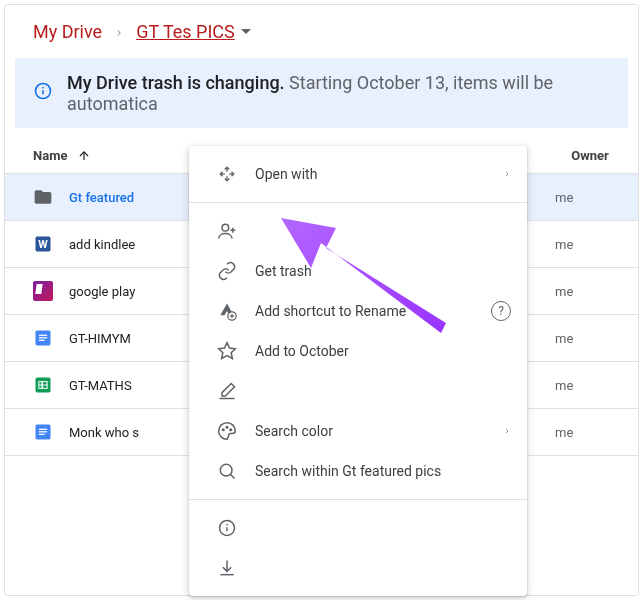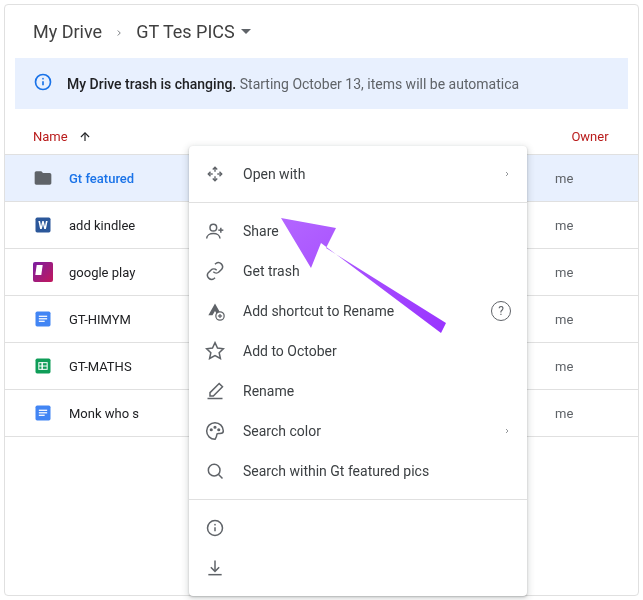--- a/index.html
+++ b/index.html
@@ -5,7 +5,7 @@
     * { margin: 0; padding: 0; box-sizing: border-box; font-family: 'Google Sans', Roboto, Arial, sans-serif; }
     body { background: #fff; width: 643px; height: 600px; overflow: hidden; position: relative; }
     .frame { border: 1px solid #e0e0e0; border-radius: 4px; margin: 4px; height: 592px; background: #fff; position: relative; }
-    .breadcrumb { display: flex; align-items: center; padding: 16px 28px 12px; gap: 12px; color: #404040; font-size: 18px; }
+    .breadcrumb { display: flex; align-items: center; padding: 16px 28px 12px; gap: 12px; color: #b91c1c; font-size: 18px; }
     .breadcrumb .chevron { color: #5f6368; }
     .breadcrumb .current { display: flex; align-items: center; gap: 6px; }
     .banner { background: #e8f0fe; display: flex; align-items: center; gap: 14px; padding: 14px 18px; margin: 4px 10px 0; font-size: 14px; color: #202124; }

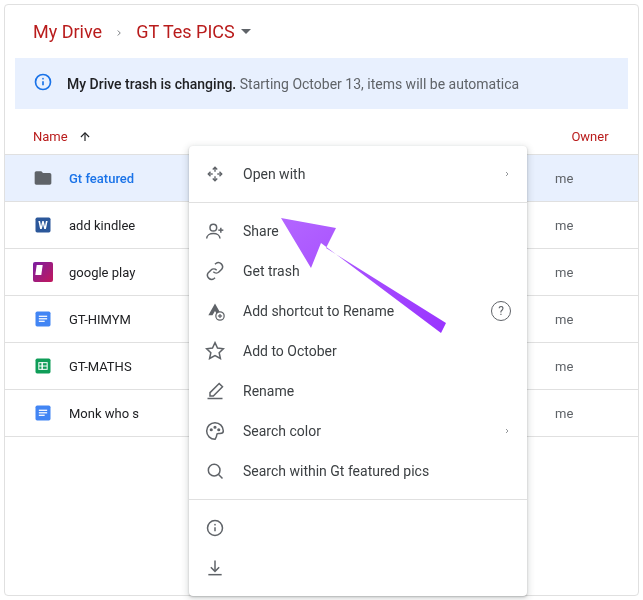--- a/index.html
+++ b/index.html
@@ -7,7 +7,7 @@
     .frame { border: 1px solid #e0e0e0; border-radius: 4px; margin: 4px; height: 592px; background: #fff; position: relative; }
     .breadcrumb { display: flex; align-items: center; padding: 16px 28px 12px; gap: 12px; color: #b91c1c; font-size: 18px; }
     .breadcrumb .chevron { color: #5f6368; }
-    .breadcrumb .current { display: flex; align-items: center; gap: 6px; }
+    .breadcrumb .current { display: flex; align-items: center; gap: 6px; text-decoration: underline; }
     .banner { background: #e8f0fe; display: flex; align-items: center; gap: 14px; padding: 14px 18px; margin: 4px 10px 0; font-size: 14px; color: #202124; }
     .banner .info-icon { color: #1a73e8; }
     .banner .bold { font-weight: 500; }

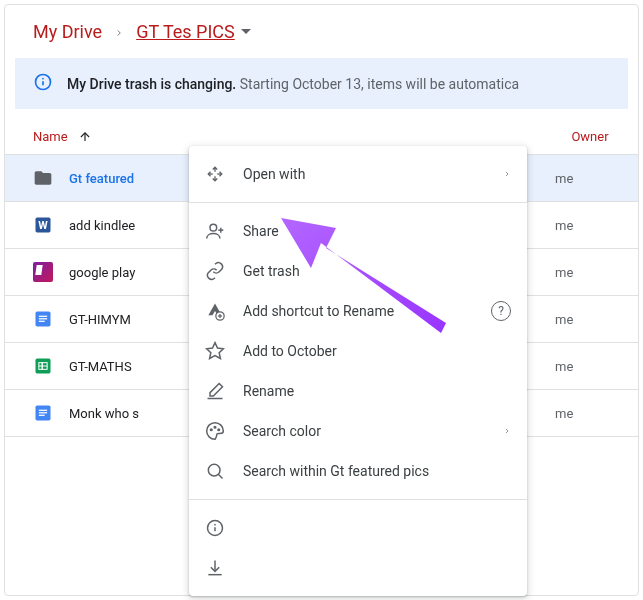--- a/index.html
+++ b/index.html
@@ -8,7 +8,7 @@
     .breadcrumb { display: flex; align-items: center; padding: 16px 28px 12px; gap: 12px; color: #b91c1c; font-size: 18px; }
     .breadcrumb .chevron { color: #5f6368; }
     .breadcrumb .current { display: flex; align-items: center; gap: 6px; text-decoration: underline; }
-    .banner { background: #e8f0fe; display: flex; align-items: center; gap: 14px; padding: 14px 18px; margin: 4px 10px 0; font-size: 14px; color: #202124; }
+    .banner { background: #e8f0fe; display: flex; align-items: center; gap: 14px; padding: 14px 18px; margin: 4px 10px 0; font-size: 18px; color: #202124; }
     .banner .info-icon { color: #1a73e8; }
     .banner .bold { font-weight: 500; }
     .banner .rest { color: #5f6368; font-weight: 400; }

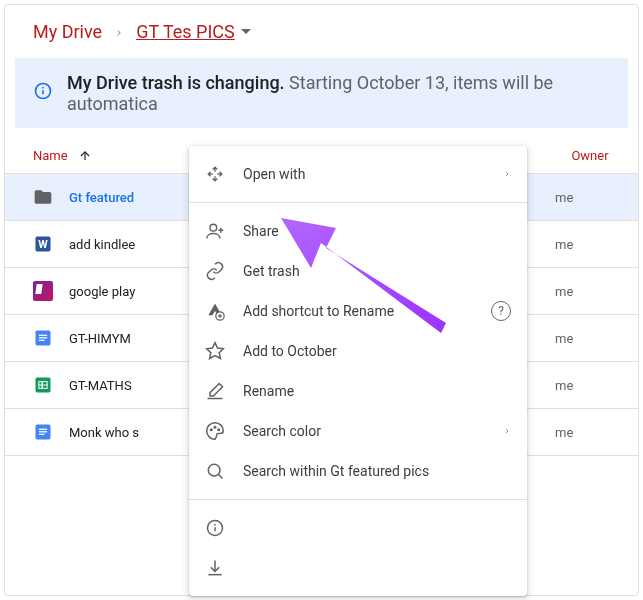--- a/index.html
+++ b/index.html
@@ -12,7 +12,7 @@
     .banner .info-icon { color: #1a73e8; }
     .banner .bold { font-weight: 500; }
     .banner .rest { color: #5f6368; font-weight: 400; }
-    .header-row { display: flex; align-items: center; padding: 20px 0 10px; font-size: 13px; color: #b91c1c; font-weight: 400; border-bottom: 1px solid #e0e0e0; }
+    .header-row { display: flex; align-items: center; padding: 20px 0 10px; font-size: 13px; color: #404040; font-weight: 700; border-bottom: 1px solid #e0e0e0; }
     .col-name { flex: 0 0 520px; padding-left: 28px; display: flex; align-items: center; gap: 10px; }
     .col-owner { flex: 0 0 100px; padding-left: 30px; text-align: center; }
     .rows { }

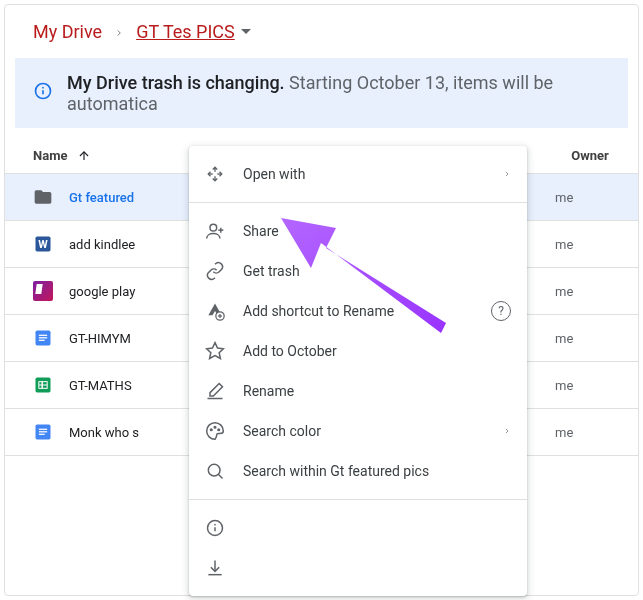--- a/index.html
+++ b/index.html
@@ -26,7 +26,7 @@
     .thumb::after { content: ''; position: absolute; top: 3px; left: 3px; width: 6px; height: 10px; background: #fff; transform: skewX(-8deg); }
 
     .context-menu { position: absolute; top: 141px; left: 184px; width: 338px; background: #fff; border-radius: 4px; box-shadow: 0 2px 6px 2px rgba(60,64,67,0.15), 0 1px 2px rgba(60,64,67,0.3); padding: 8px 0; z-index: 50; }
-    .menu-item { display: flex; align-items: center; height: 40px; padding: 0 16px; gap: 18px; font-size: 14px; color: #3c4043; cursor: pointer; position: relative; }
+    .menu-item { display: flex; align-items: center; height: 40px; padding: 0 16px; gap: 18px; font-size: 14px; color: #3c4043; cursor: pointer; position: relative; margin-left: 12px; }
     .menu-item .mi-icon { width: 20px; height: 20px; color: #5f6368; display: flex; align-items: center; justify-content: center; flex-shrink: 0; }
     .menu-item .mi-label { flex: 1; }
     .menu-item .mi-right { color: #5f6368; display: flex; align-items: center; }

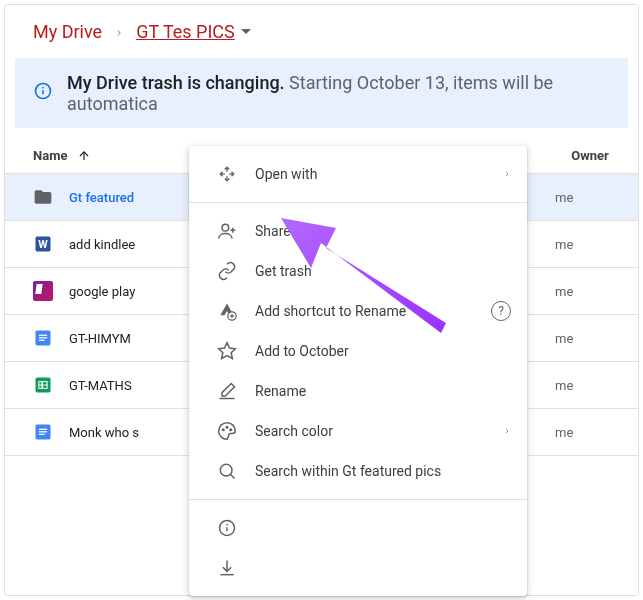--- a/index.html
+++ b/index.html
@@ -200,7 +200,6 @@
             <line x1="16" y1="11" x2="22" y2="11"></line>
           </svg>
       </span>
-      <span class="mi-label">Share</span>
     </div>
 
     <div class="menu-item">

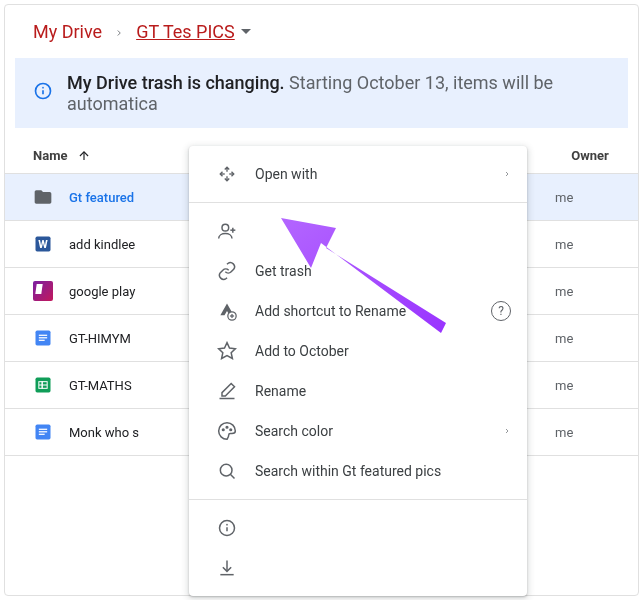--- a/index.html
+++ b/index.html
@@ -244,7 +244,6 @@
             <line x1="3" y1="21" x2="21" y2="21"></line>
           </svg>
       </span>
-      <span class="mi-label">Rename</span>
     </div>
 
     <div class="menu-item">

